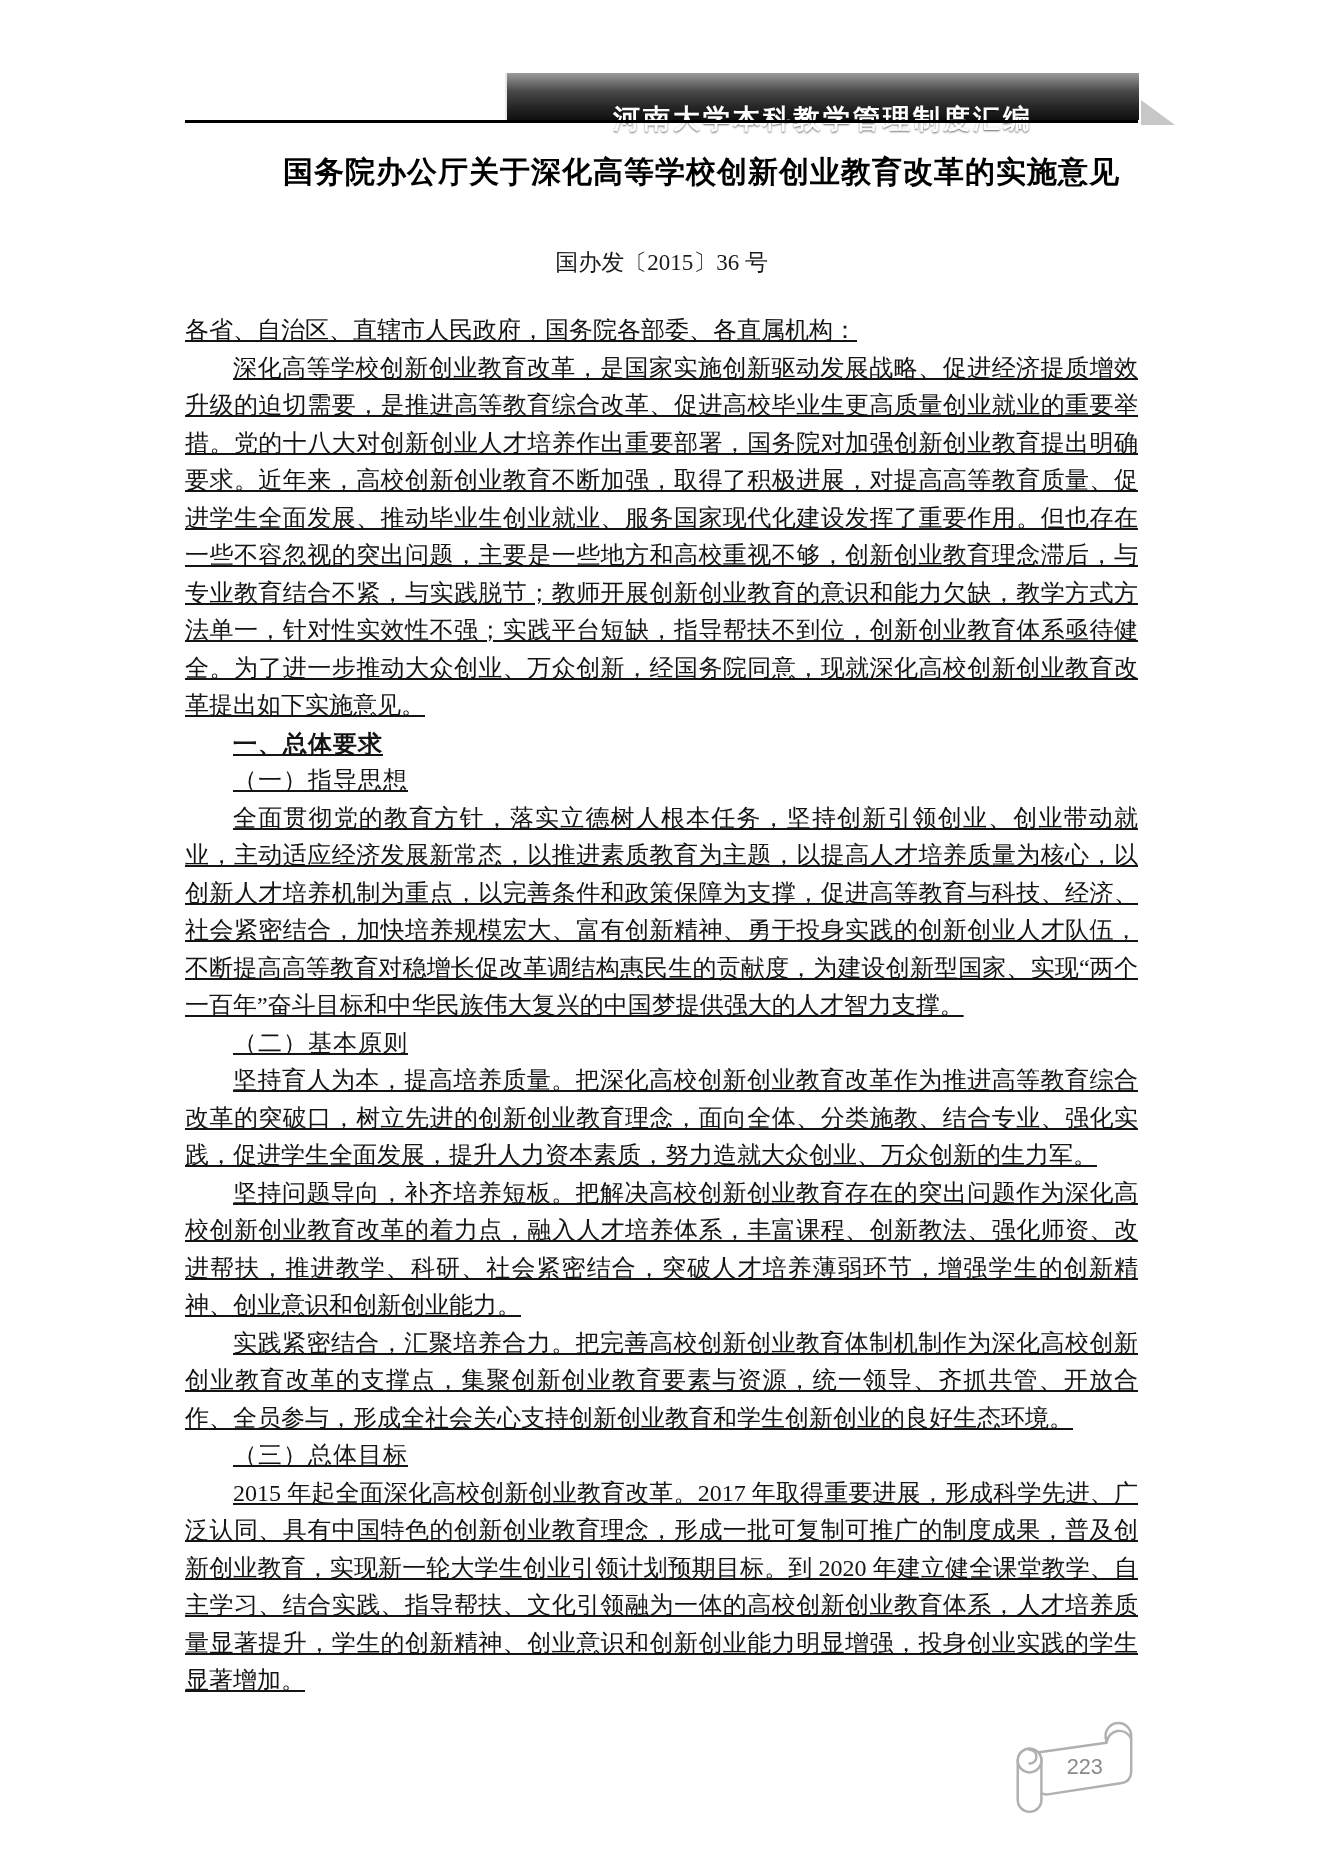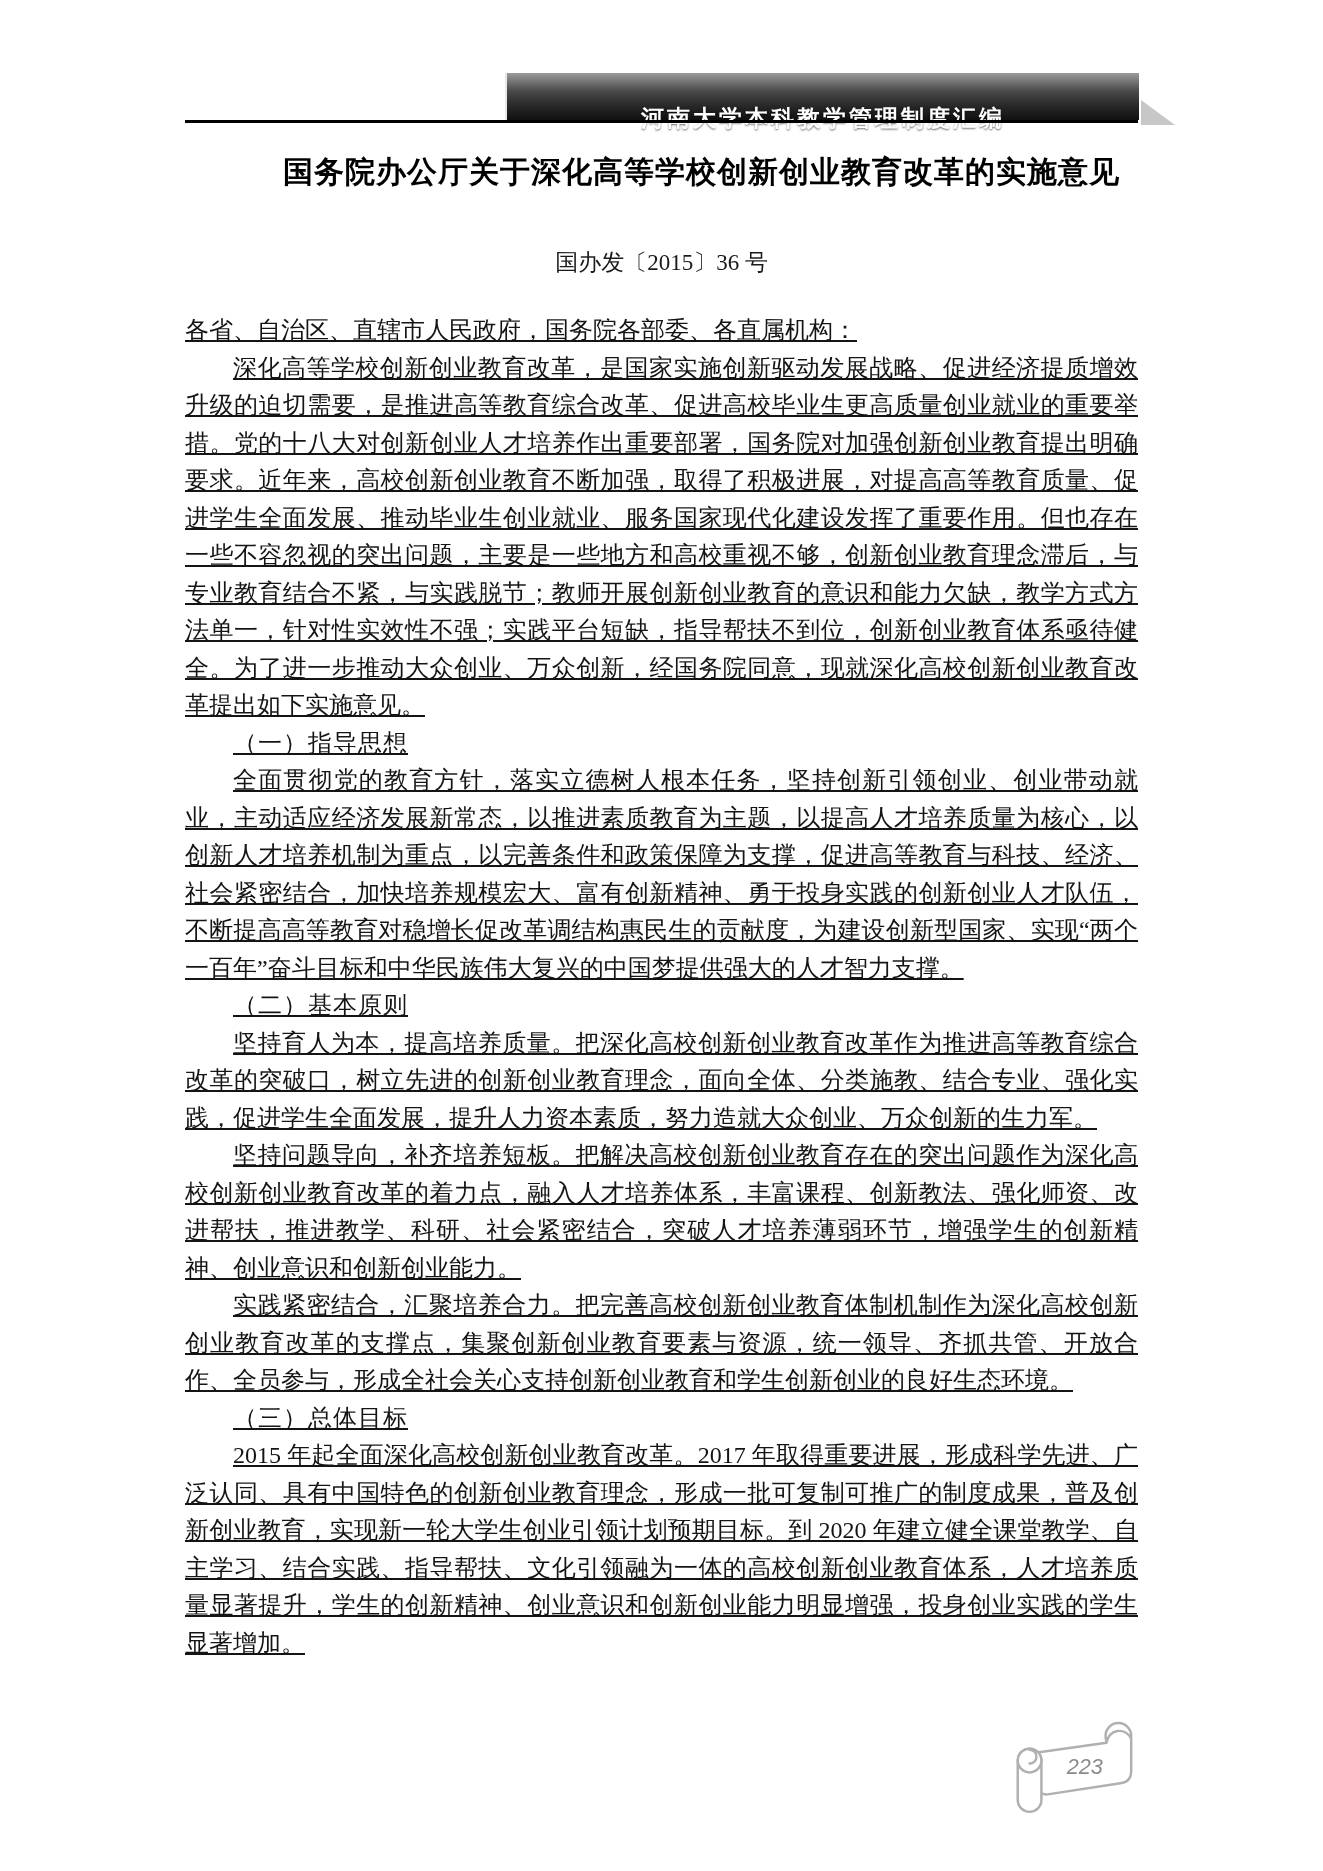--- a/index.html
+++ b/index.html
@@ -28,7 +28,7 @@
   }
   .header-banner .banner-title {
     color: #ffffff;
-    font-size: 23px;
+    font-size: 27px;
     font-weight: bold;
     letter-spacing: 3px;
     white-space: nowrap;

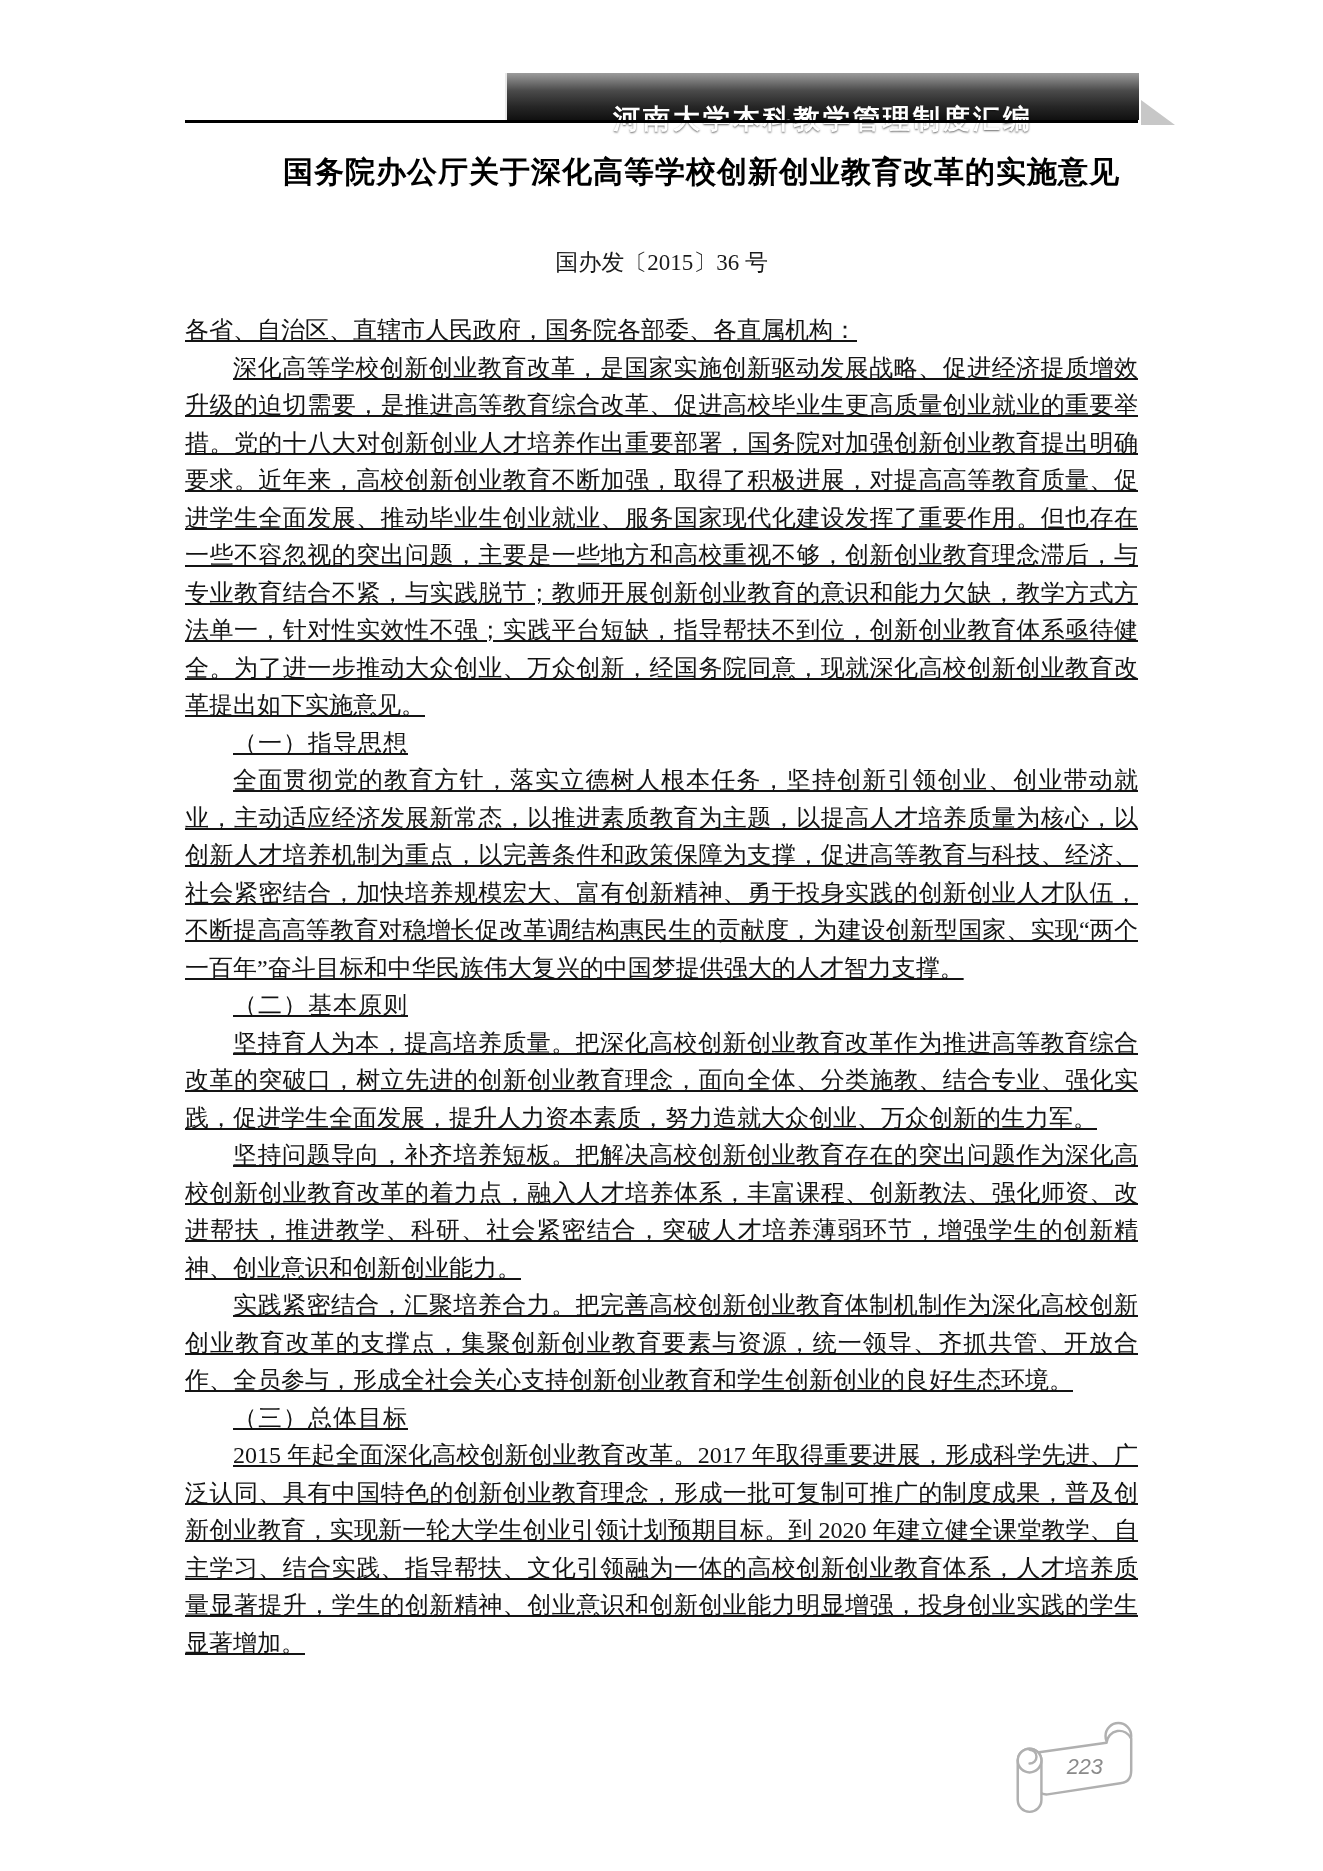--- a/index.html
+++ b/index.html
@@ -124,6 +124,7 @@
   <div class="doc-body">
     <p class="salutation">各省、自治区、直辖市人民政府，国务院各部委、各直属机构：</p>
     <p class="para">深化高等学校创新创业教育改革，是国家实施创新驱动发展战略、促进经济提质增效升级的迫切需要，是推进高等教育综合改革、促进高校毕业生更高质量创业就业的重要举措。党的十八大对创新创业人才培养作出重要部署，国务院对加强创新创业教育提出明确要求。近年来，高校创新创业教育不断加强，取得了积极进展，对提高高等教育质量、促进学生全面发展、推动毕业生创业就业、服务国家现代化建设发挥了重要作用。但也存在一些不容忽视的突出问题，主要是一些地方和高校重视不够，创新创业教育理念滞后，与专业教育结合不紧，与实践脱节；教师开展创新创业教育的意识和能力欠缺，教学方式方法单一，针对性实效性不强；实践平台短缺，指导帮扶不到位，创新创业教育体系亟待健全。为了进一步推动大众创业、万众创新，经国务院同意，现就深化高校创新创业教育改革提出如下实施意见。</p>
+    <p class="section-heading">一、总体要求</p>
     <p class="sub-heading">（一）指导思想</p>
     <p class="para">全面贯彻党的教育方针，落实立德树人根本任务，坚持创新引领创业、创业带动就业，主动适应经济发展新常态，以推进素质教育为主题，以提高人才培养质量为核心，以创新人才培养机制为重点，以完善条件和政策保障为支撑，促进高等教育与科技、经济、社会紧密结合，加快培养规模宏大、富有创新精神、勇于投身实践的创新创业人才队伍，不断提高高等教育对稳增长促改革调结构惠民生的贡献度，为建设创新型国家、实现“两个一百年”奋斗目标和中华民族伟大复兴的中国梦提供强大的人才智力支撑。</p>
     <p class="sub-heading">（二）基本原则</p>

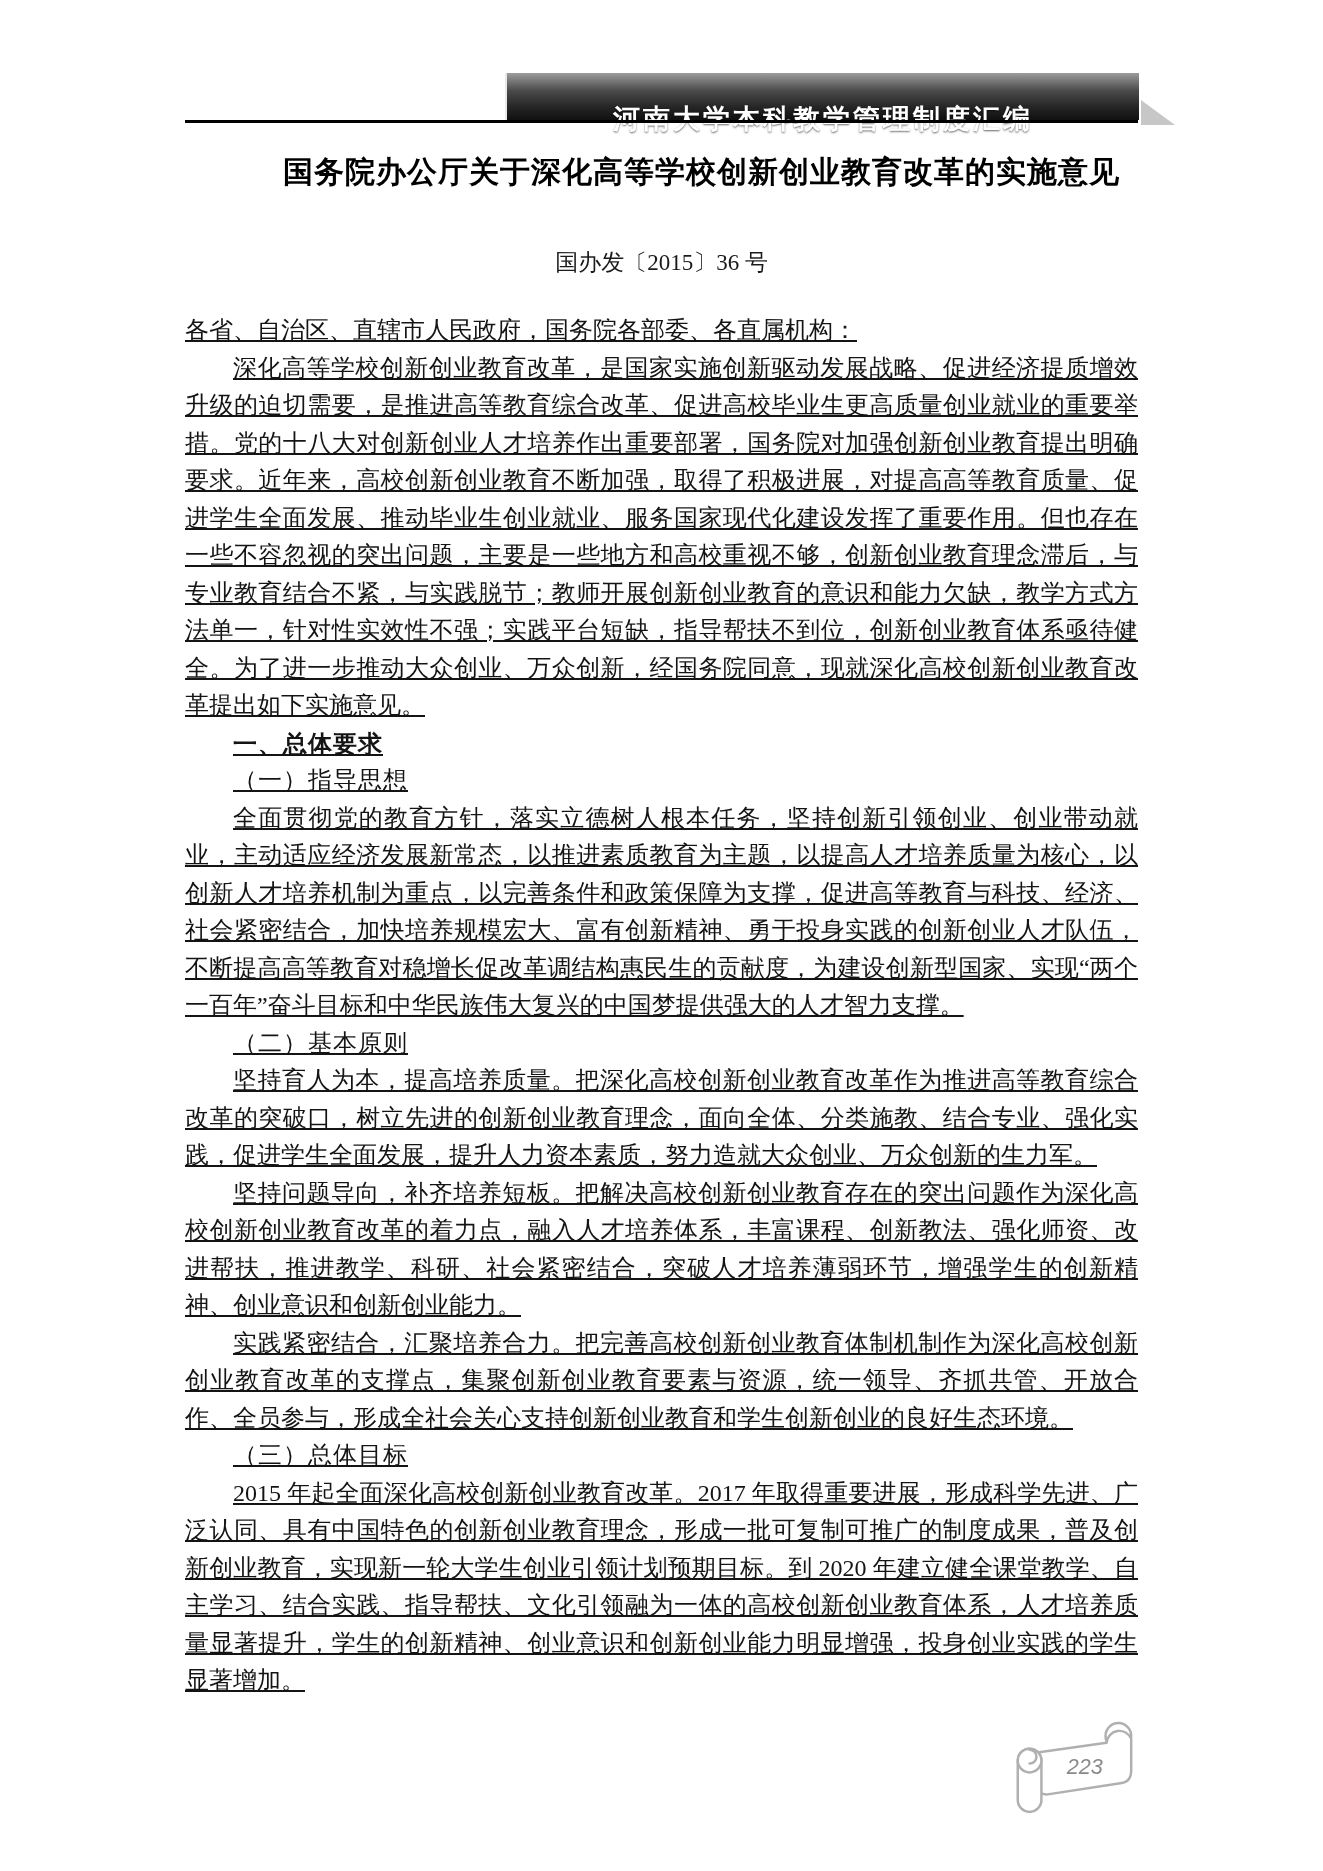--- a/index.html
+++ b/index.html
@@ -103,7 +103,6 @@
     top: 1708px;
     width: 148px;
     height: 116px;
-    font-style: italic;
   }
   .footer-scroll svg { display: block; }
 </style>

